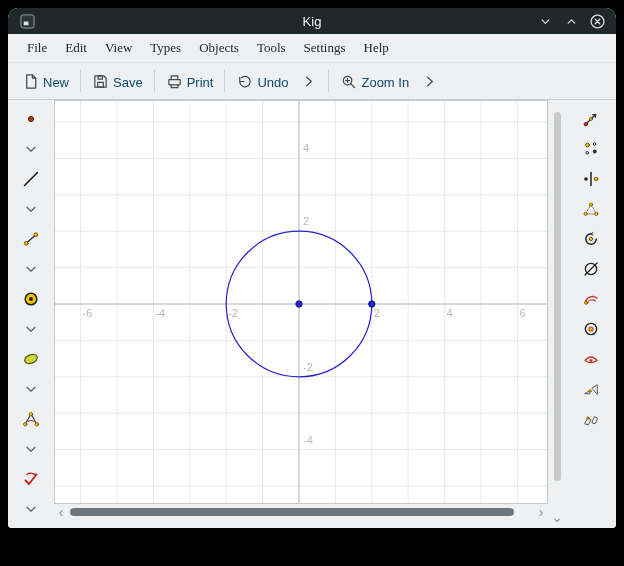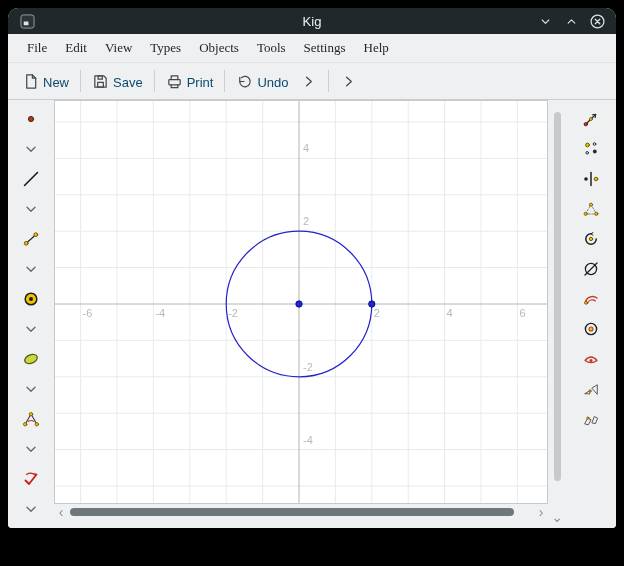--- a/index.html
+++ b/index.html
@@ -133,6 +133,16 @@
           </span>
         </button>
         <span class="tb-sep"></span>
+        <button class="tb-btn">
+          <span class="icon">
+            <svg width="17" height="17" viewBox="0 0 18 18" fill="none" stroke="#41484b" stroke-width="1.3" stroke-linecap="round" stroke-linejoin="round">
+              <circle cx="8" cy="8" r="4.5"></circle>
+              <path d="M11.4 11.4 L15.5 15.5"></path>
+              <path d="M8 6 v4 M6 8 h4"></path>
+            </svg>
+          </span>
+          <span class="tb-label">Zoom In</span>
+        </button>
         <button class="tb-btn">
           <span class="icon">
             <svg width="17" height="17" viewBox="0 0 18 18" fill="none" stroke="#41484b" stroke-width="1.3" stroke-linecap="round" stroke-linejoin="round">

